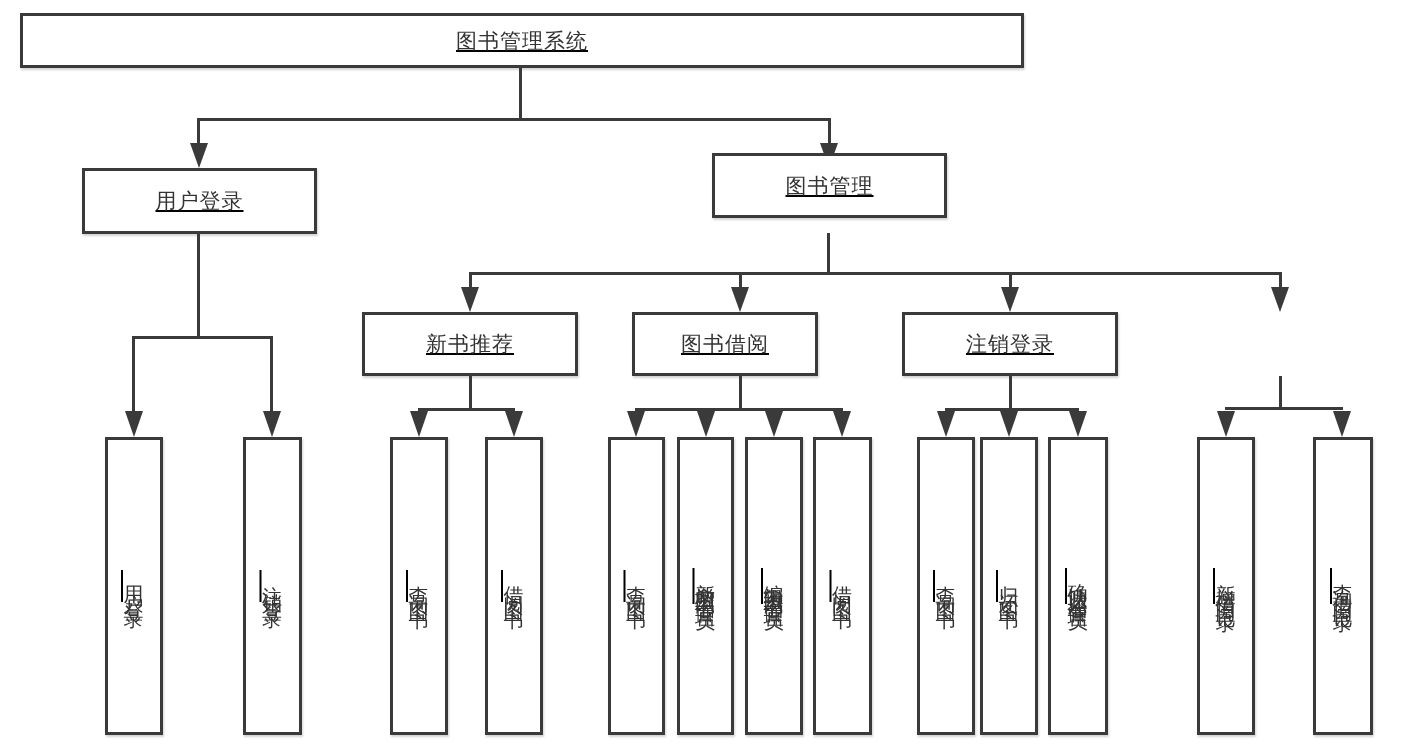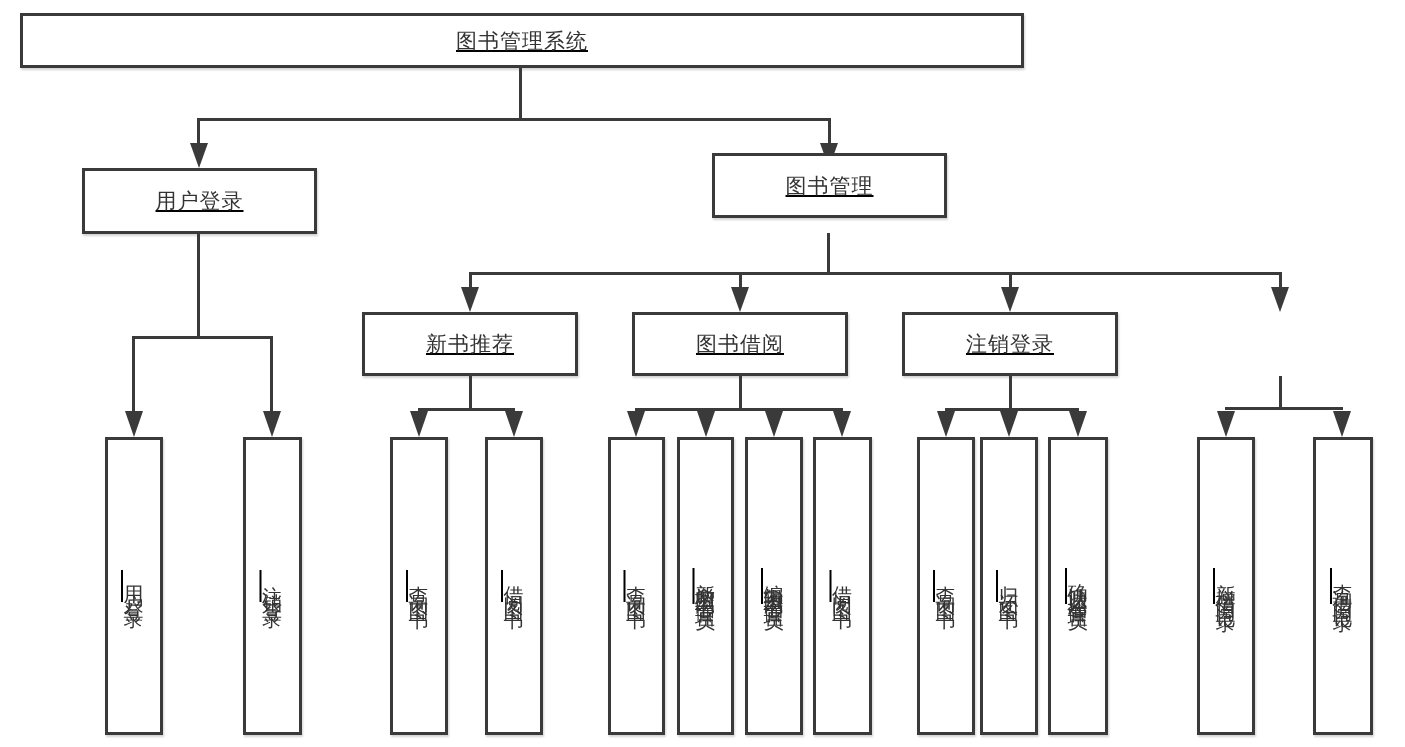--- a/index.html
+++ b/index.html
@@ -102,7 +102,7 @@
   <div class="box h" style="left:362px;top:312px;width:216px;height:64px">
     <span class="lbl">新书推荐</span>
   </div>
-  <div class="box h" style="left:632px;top:312px;width:216px;height:64px">
+  <div class="box h" style="left:632px;top:312px;width:186px;height:64px">
     <span class="lbl">图书借阅</span>
   </div>
   <div class="box h" style="left:902px;top:312px;width:216px;height:64px">

